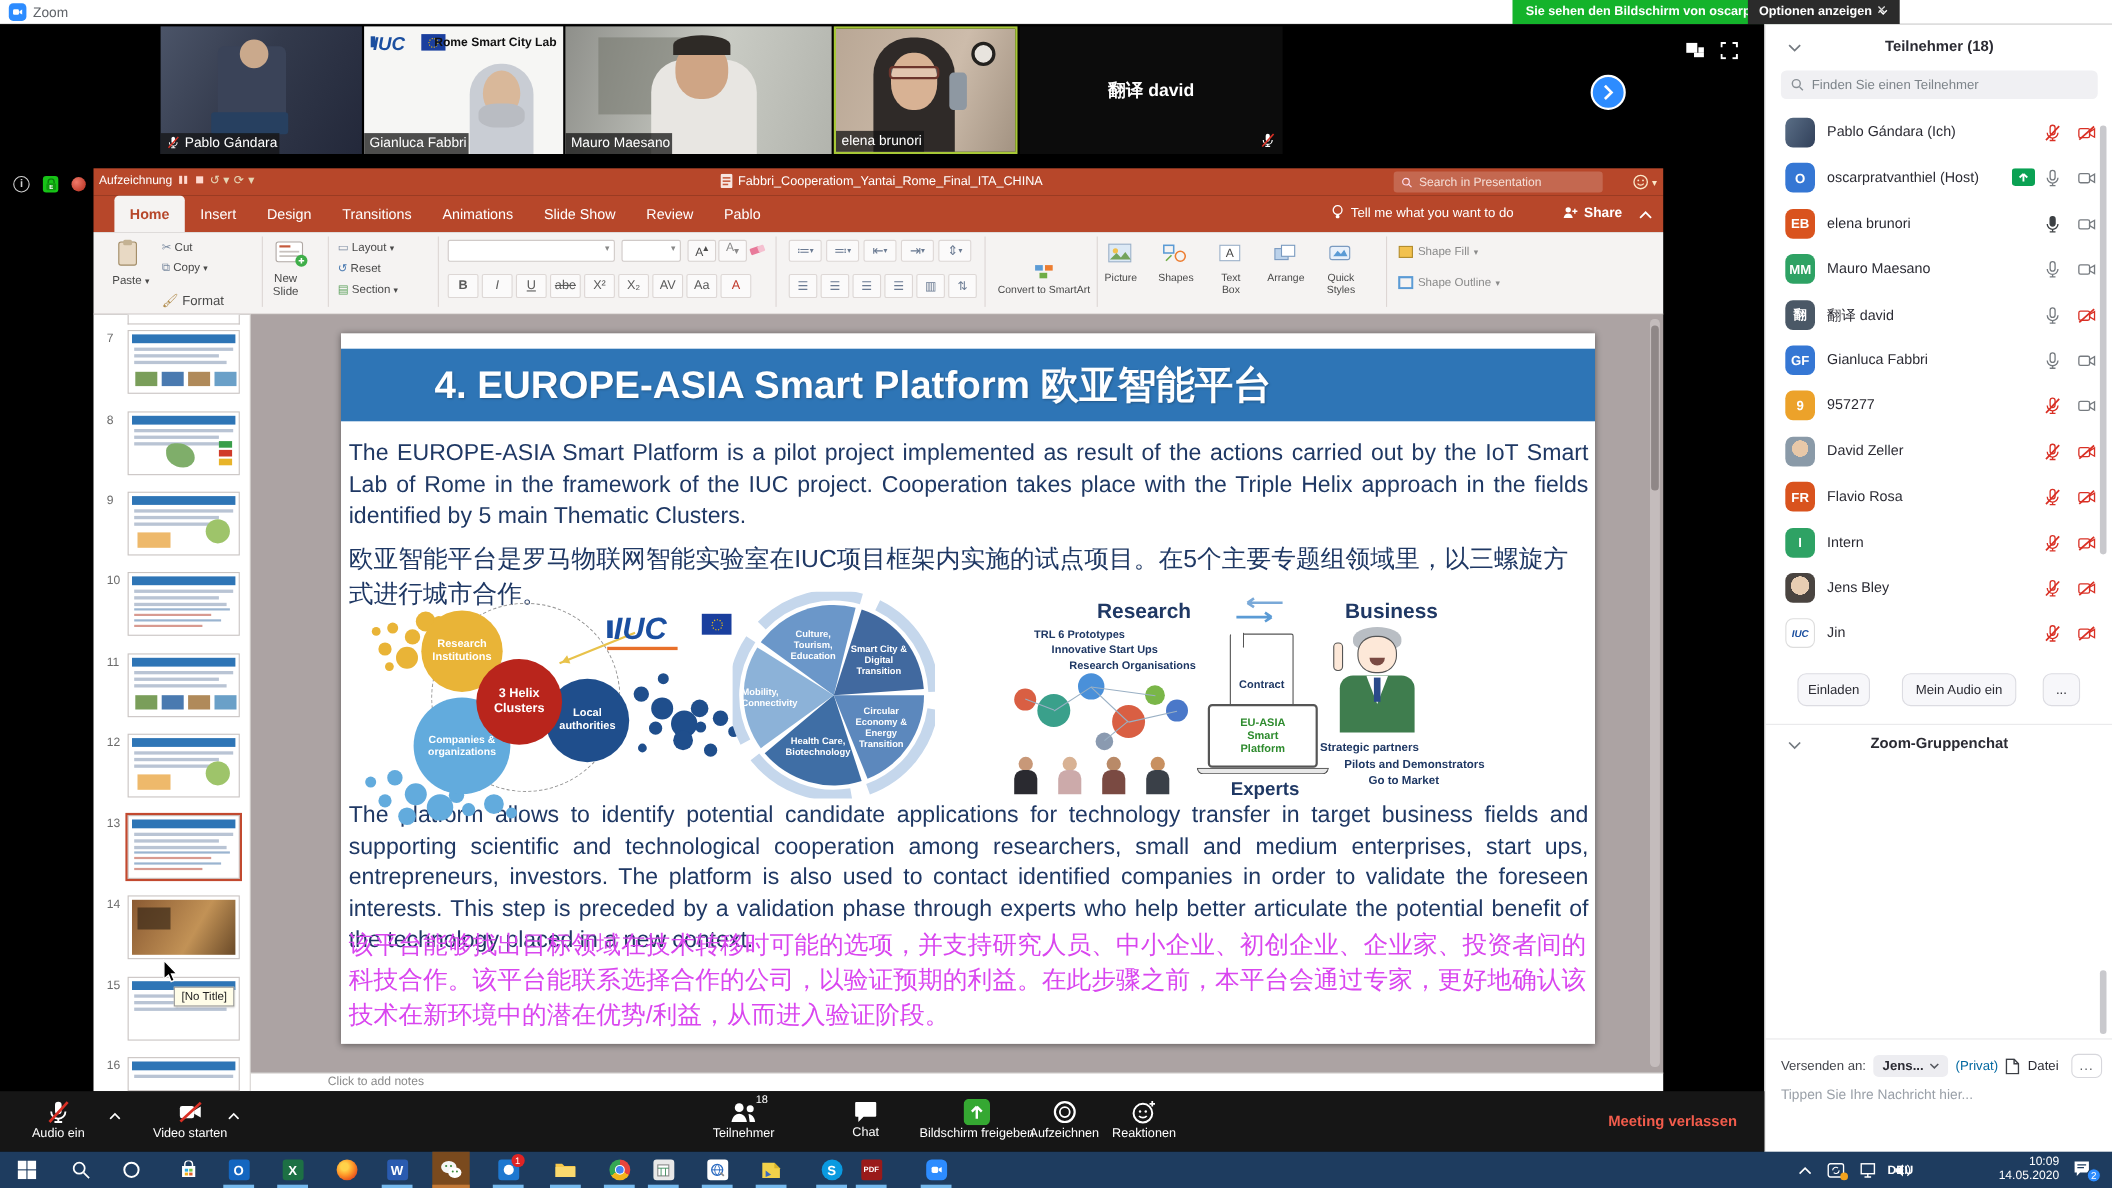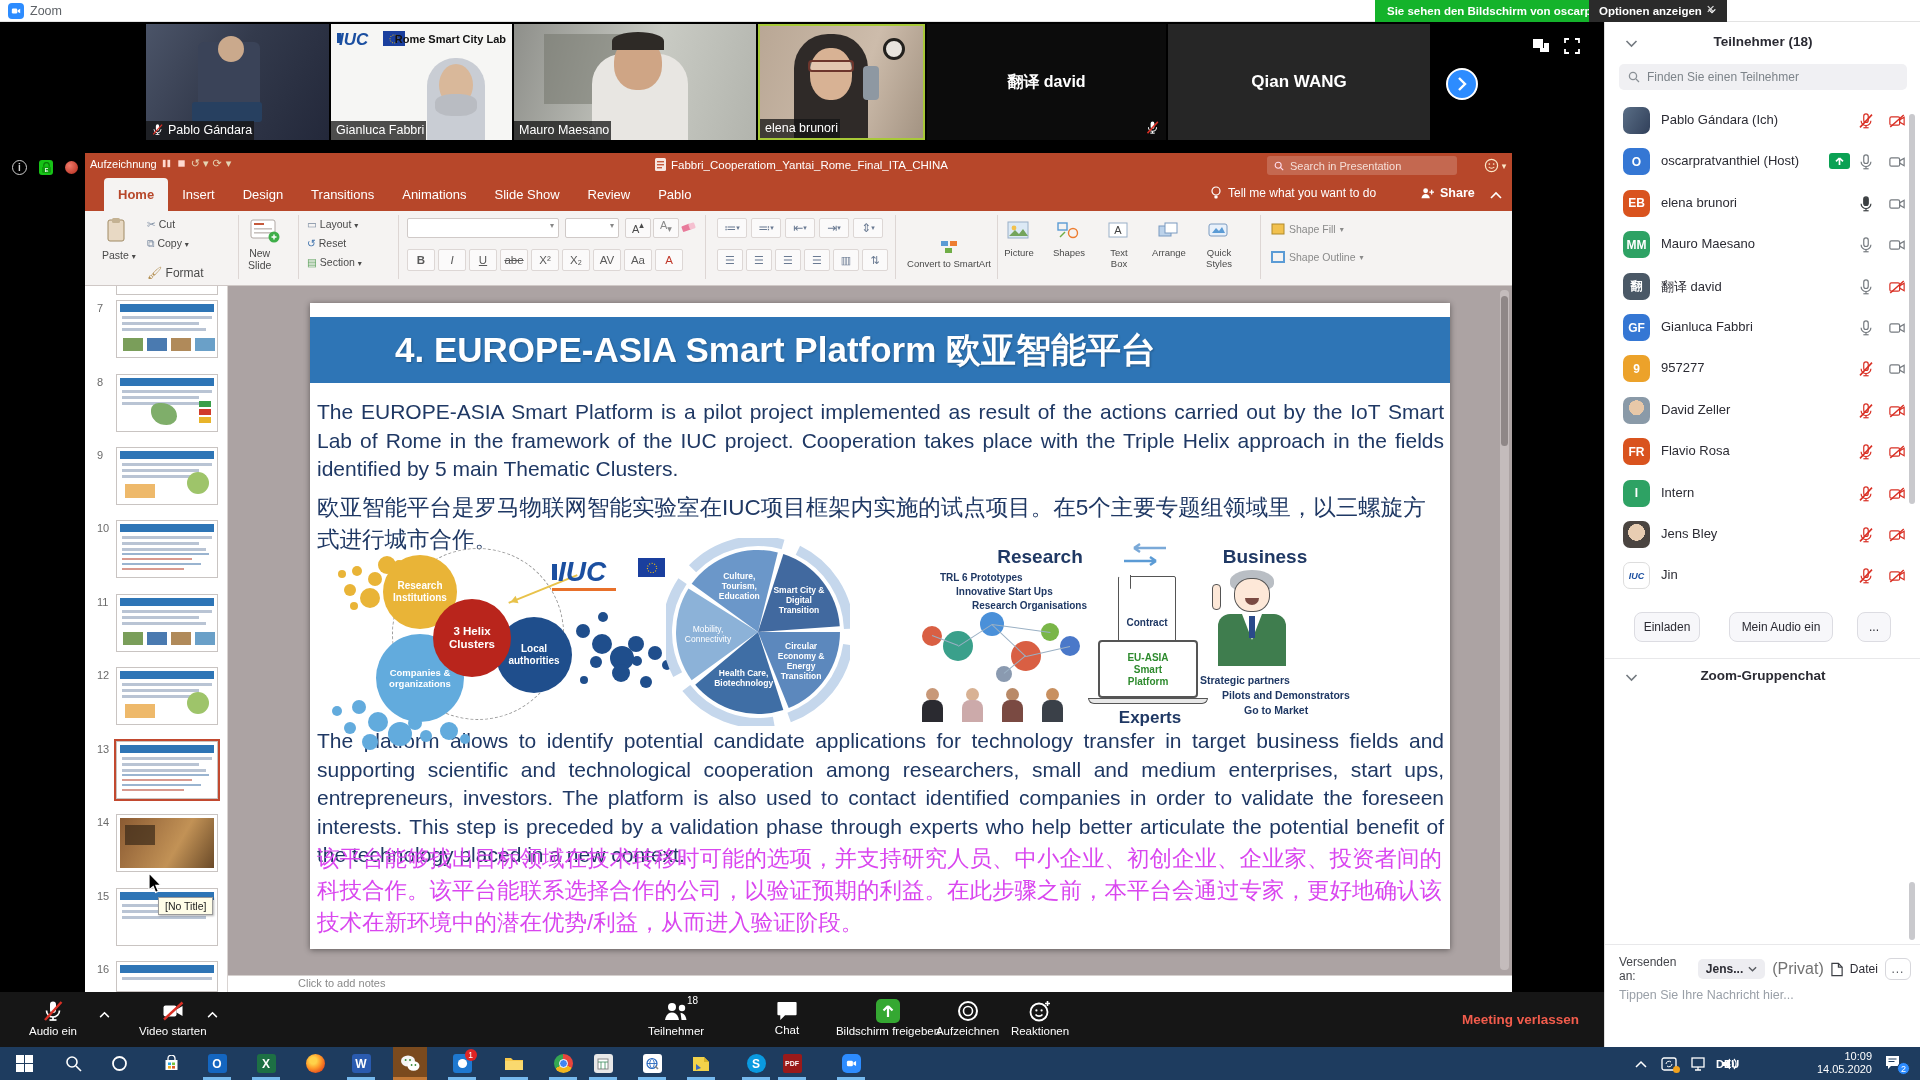--- a/index.html
+++ b/index.html
@@ -140,9 +140,6 @@
           </svg>
         </div>
       </div>
-      <div class="vtile" style="left: 1168px; width: 262px; background: rgb(38, 38, 38);">
-        <div class="ctr" style="position: absolute; inset: 0px; color: rgb(255, 255, 255); font-size: 17px; font-weight: bold;">Qian WANG</div>
-      </div>
       <div class="ctr" style="position: absolute; left: 1446px; top: 46px; width: 32px; height: 32px; border-radius: 50%; background: rgb(45, 140, 255); border: 2.5px solid rgb(255, 255, 255); cursor: pointer;">
         <svg width="12" height="14" viewBox="0 0 12 14">
           <path d="M3 1l6 6-6 6" stroke="#fff" stroke-width="2.4" fill="none"></path>

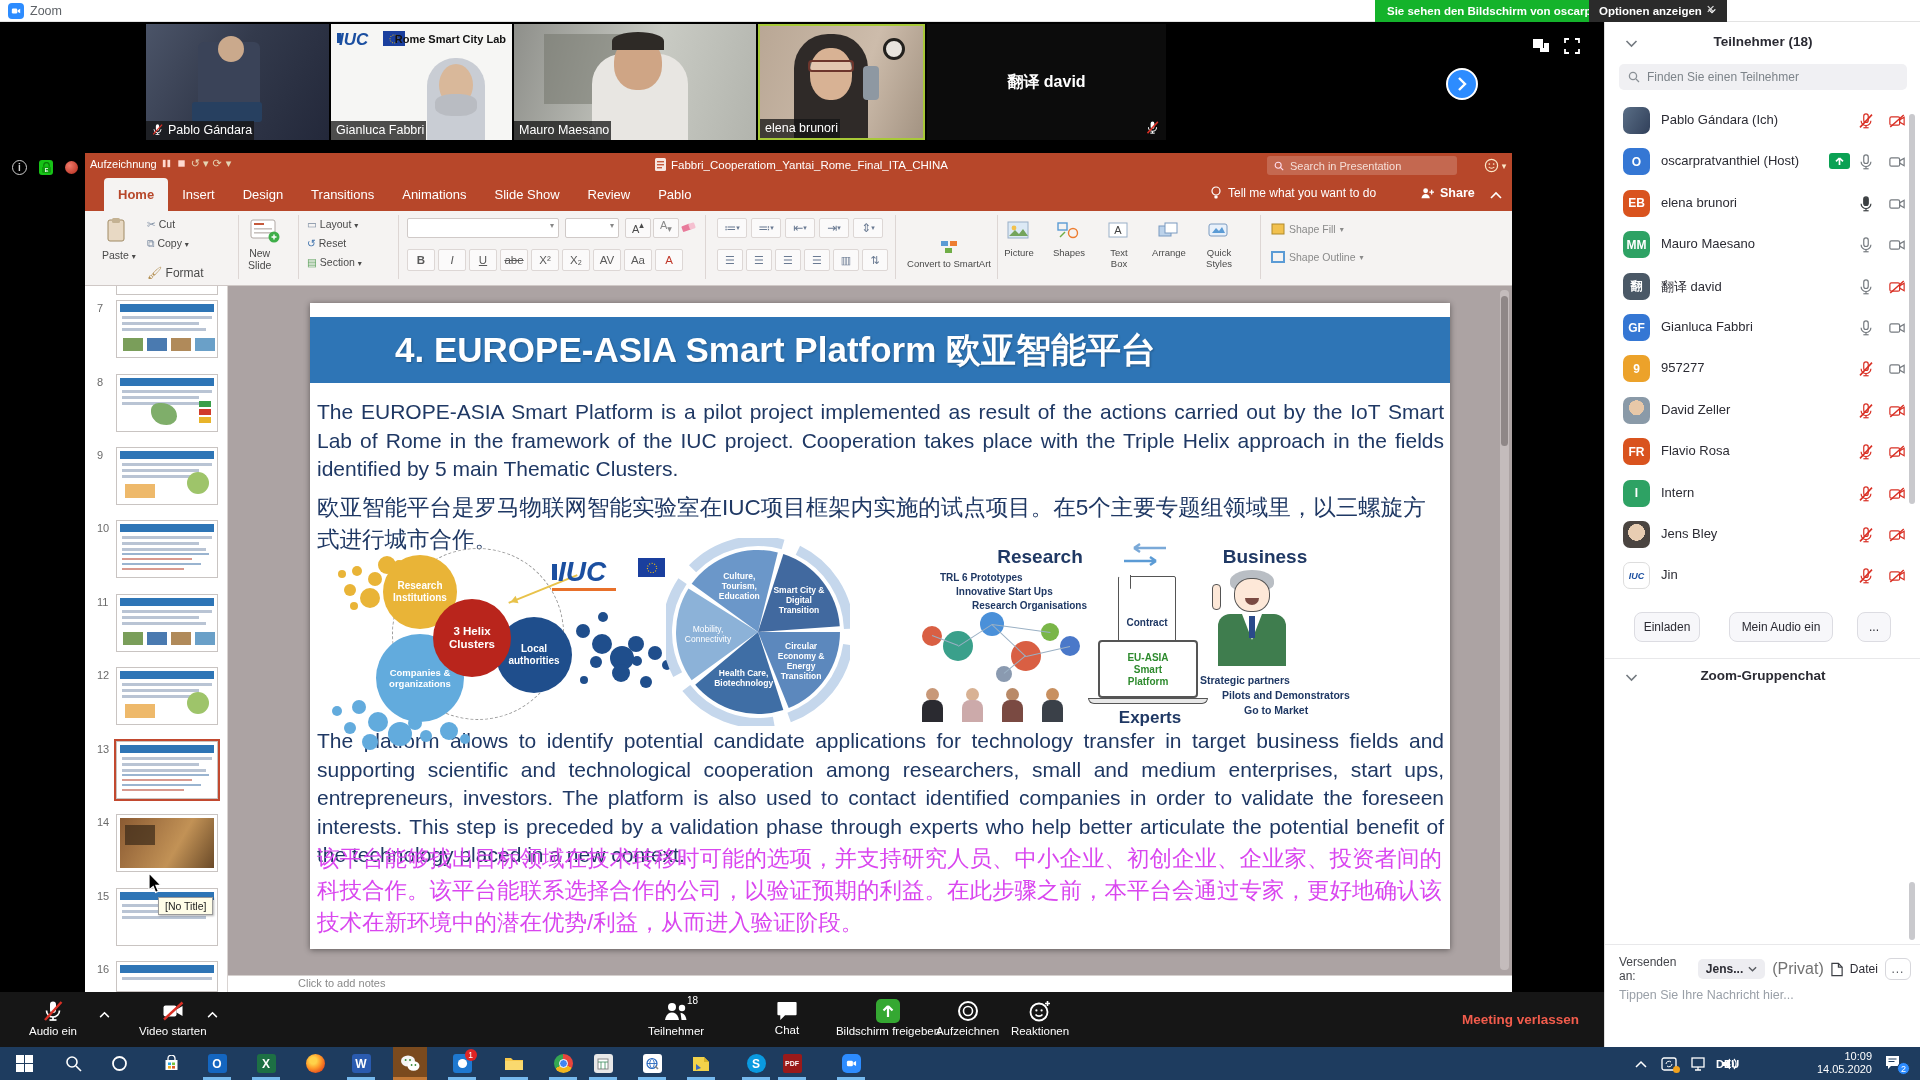--- a/index.html
+++ b/index.html
@@ -1066,7 +1066,7 @@
       <div style="position: absolute; left: 98.9766px; top: 46.9856px; width: 68px; text-align: center; color: rgb(255, 255, 255); font-size: 8.5px; line-height: 10px; font-weight: bold;">Smart City &amp;<br>Digital<br>Transition</div>
       <div style="position: absolute; left: 101.11px; top: 103.078px; width: 68px; text-align: center; color: rgb(255, 255, 255); font-size: 8.5px; line-height: 10px; font-weight: bold;">Circular<br>Economy &amp;<br>Energy<br>Transition</div>
       <div style="position: absolute; left: 43.6669px; top: 130px; width: 68px; text-align: center; color: rgb(255, 255, 255); font-size: 8.5px; line-height: 10px; font-weight: bold;">Health Care,<br>Biotechnology</div>
-      <div style="position: absolute; left: 8.03046px; top: 85.745px; width: 68px; text-align: center; color: rgb(255, 255, 255); font-size: 8.5px; line-height: 10px; font-weight: normal;">Mobility,<br>Connectivity</div>
+      <div style="position: absolute; left: 8.03046px; top: 85.745px; width: 68px; color: rgb(255, 255, 255); font-size: 8.5px; line-height: 10px; font-weight: bold;">Mobility,<br>Connectivity</div>
     </div>
     <div style="position: absolute; left: 900px; top: 540px; width: 545px; height: 195px; z-index: 6;">
       <div style="position: absolute; left: 70px; top: 6px; width: 140px; text-align: center; color: rgb(31, 56, 100); font-weight: bold; font-size: 19px;">Research</div>

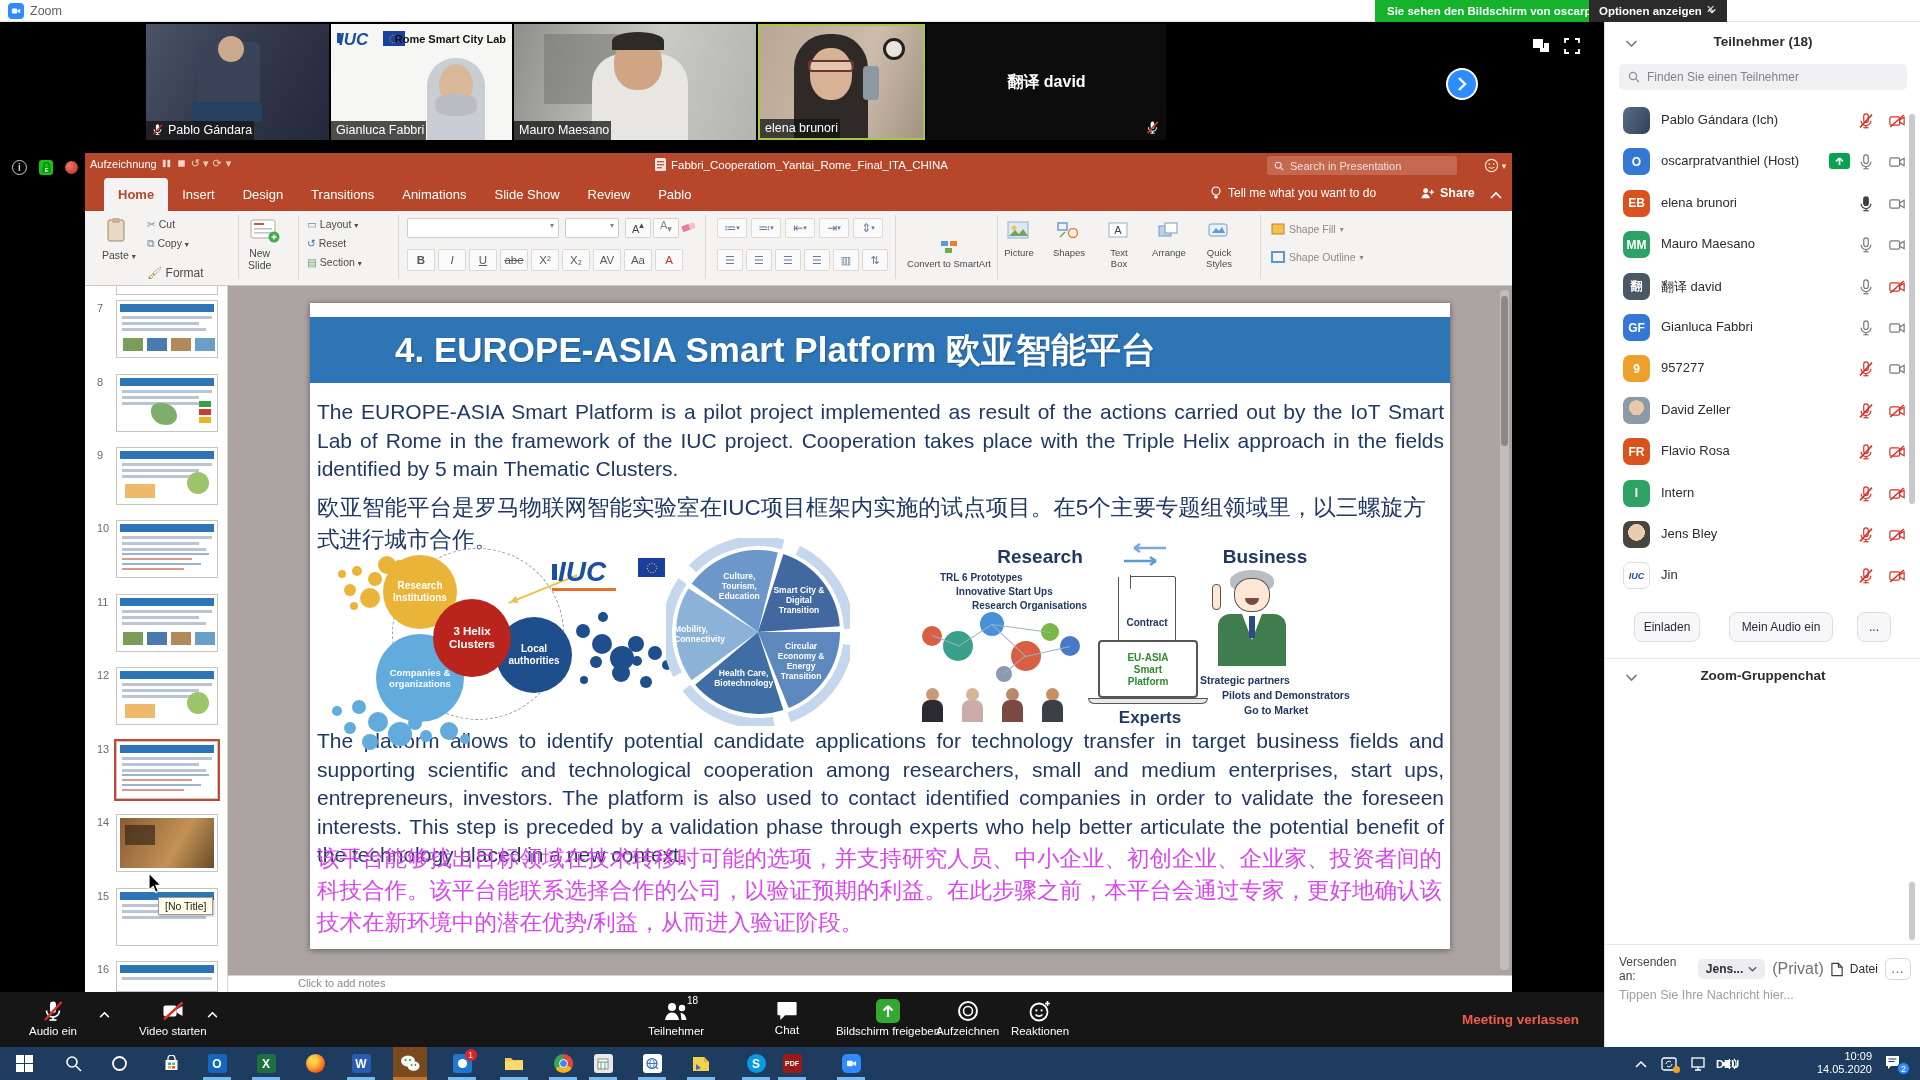--- a/index.html
+++ b/index.html
@@ -751,7 +751,7 @@
             <path d="M1 1l4 4 4-4" stroke="#55585e" stroke-width="1.5" fill="none"></path>
           </svg>
       </span>
-      <span style="font-size:16px;color:#737373">(Privat)</span>
+      <span style="font-size:12px;color:#0369a1">(Privat)</span>
       <svg width="13" height="15" viewBox="0 0 13 15">
           <path d="M1 1h7l4 4v9H1z" stroke="#3c3f45" stroke-width="1.3" fill="none"></path>
           <path d="M8 1v4h4" stroke="#3c3f45" stroke-width="1.3" fill="none"></path>

